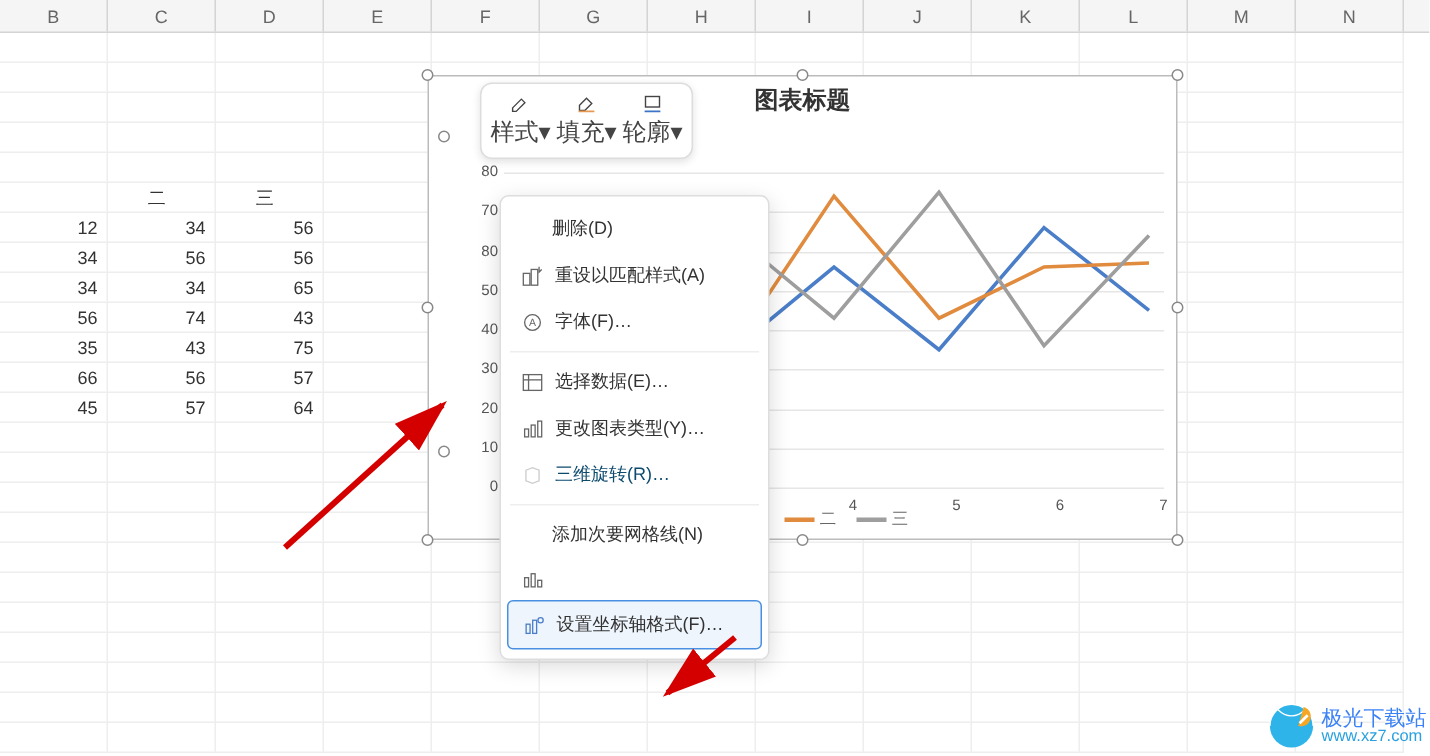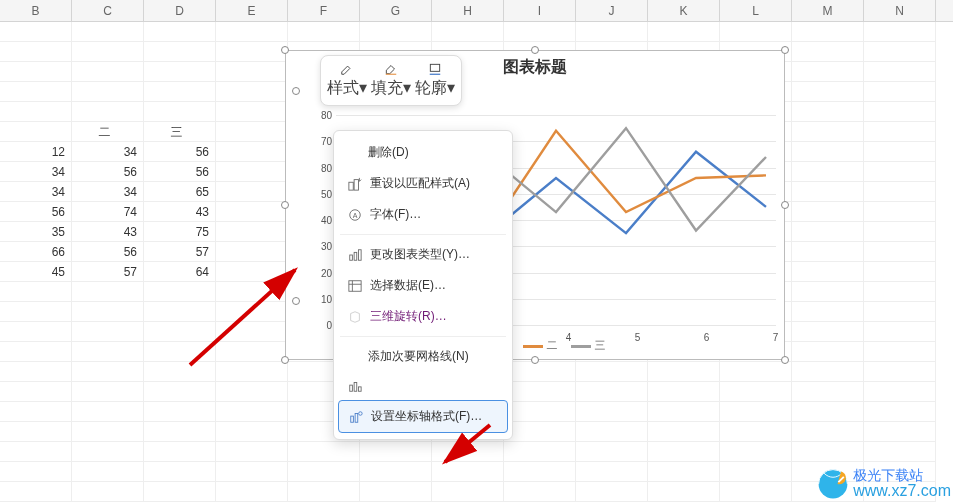--- a/index.html
+++ b/index.html
@@ -526,19 +526,19 @@
   <div class="divider"></div>
   <div class="ctx-item">
     <svg class="ctx-ic" viewBox="0 0 16 16">
+        <rect x="1" y="2" width="14" height="12" fill="none" stroke="#666"></rect>
+        <line x1="1" y1="6" x2="15" y2="6" stroke="#666"></line>
+        <line x1="5" y1="2" x2="5" y2="14" stroke="#666"></line>
+      </svg>
+    <span>选择数据(E)…</span>
+  </div>
+  <div class="ctx-item">
+    <svg class="ctx-ic" viewBox="0 0 16 16">
         <rect x="2" y="8" width="3" height="6" fill="none" stroke="#666"></rect>
         <rect x="7" y="5" width="3" height="9" fill="none" stroke="#666"></rect>
         <rect x="12" y="2" width="3" height="12" fill="none" stroke="#666"></rect>
       </svg>
     <span>更改图表类型(Y)…</span>
-  </div>
-  <div class="ctx-item">
-    <svg class="ctx-ic" viewBox="0 0 16 16">
-        <rect x="1" y="2" width="14" height="12" fill="none" stroke="#666"></rect>
-        <line x1="1" y1="6" x2="15" y2="6" stroke="#666"></line>
-        <line x1="5" y1="2" x2="5" y2="14" stroke="#666"></line>
-      </svg>
-    <span>选择数据(E)…</span>
   </div>
   <div class="ctx-item disabled">
     <svg class="ctx-ic" viewBox="0 0 16 16">

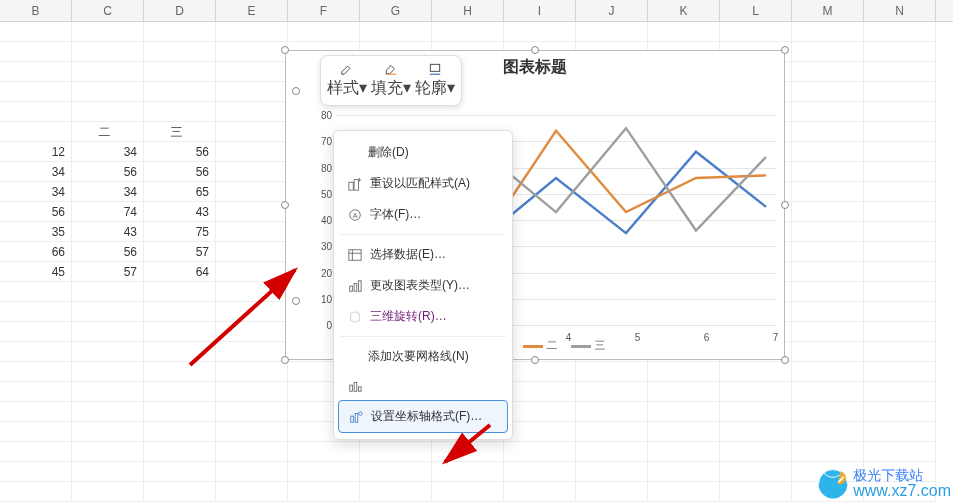--- a/index.html
+++ b/index.html
@@ -28,7 +28,7 @@
   
   .ctx{position:absolute;left:333px;top:130px;width:180px;background:#fff;border:1px solid #ddd;border-radius:6px;box-shadow:0 4px 14px rgba(0,0,0,.15);padding:6px 4px;}
   .ctx-item{display:flex;align-items:center;gap:8px;padding:7px 10px;border-radius:4px;font-size:12px;color:#333;cursor:pointer;position:relative;}
-  .ctx-item.disabled{color:#701a75;cursor:default;}
+  .ctx-item.disabled{color:#0c4a6e;cursor:default;}
   .ctx-item.noicon{padding-left:30px;}
   .ctx-item.selected{border:1.5px solid #4a90e2;background:#eef5fd;}
   .ctx-ic{width:14px;height:14px;flex-shrink:0;}

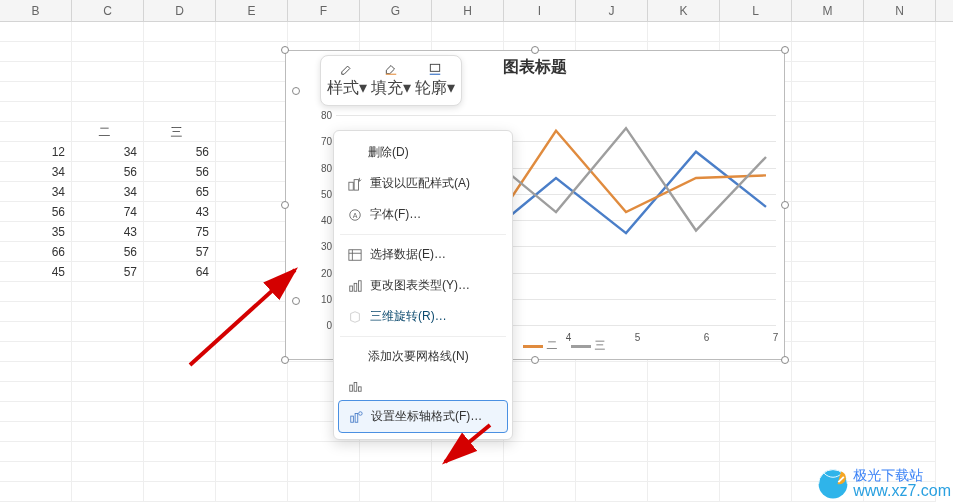--- a/index.html
+++ b/index.html
@@ -39,7 +39,7 @@
   .wm{position:absolute;right:2px;bottom:2px;display:flex;align-items:center;gap:2px;}
   .wm .globe{width:36px;height:36px;}
   .wm-txt{font-size:14px;color:#3b82f6;line-height:1;}
-  .wm-url{font-size:16px;color:#2aa0e0;}
+  .wm-url{font-size:11px;color:#2aa0e0;}
 </style>
 </head>
 <body>

